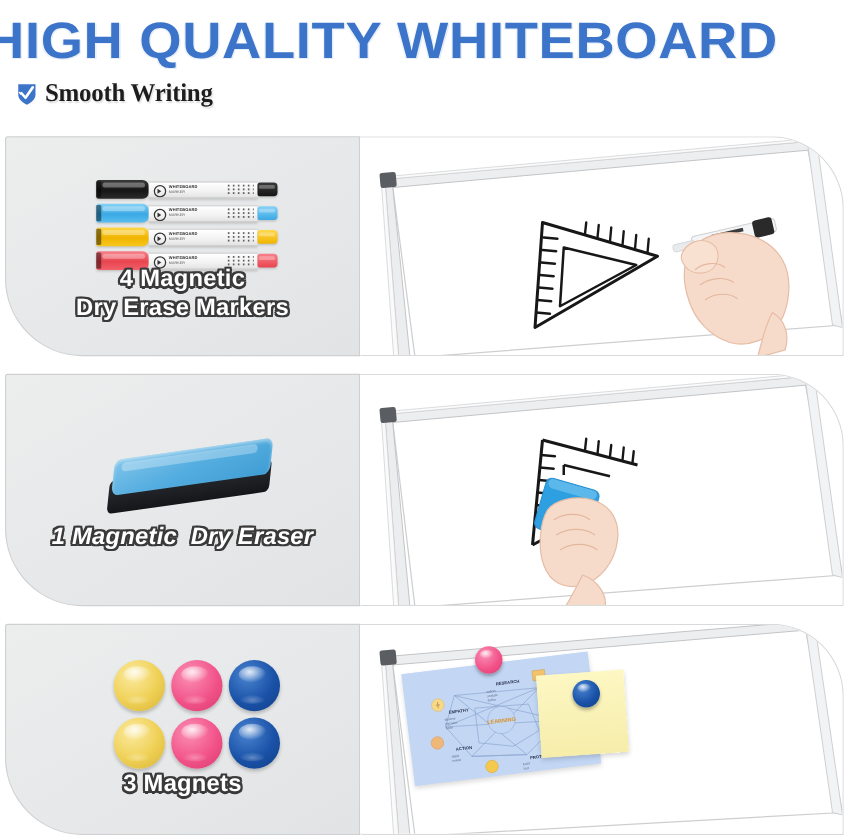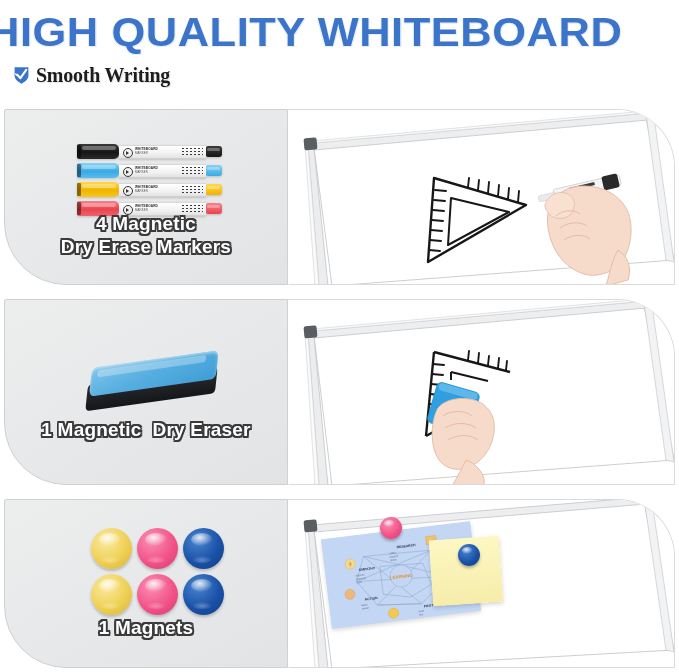--- a/index.html
+++ b/index.html
@@ -76,7 +76,7 @@
     display:flex;
   }
   #row-1{top:109px;height:176px;}
-  #row-2{top:299px;height:186px;}
+  #row-2{top:299px;height:186px;font-style:italic;}
   #row-3{top:499px;height:169px;}
 
   .panel-left{

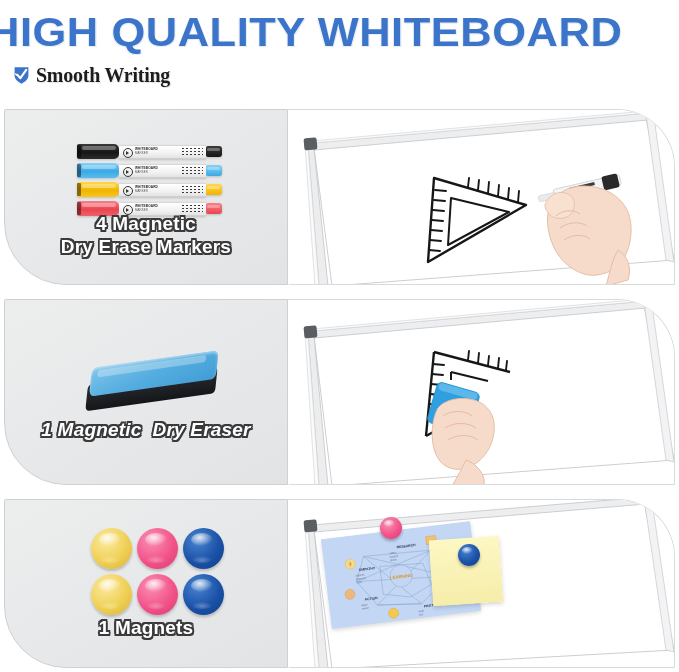--- a/index.html
+++ b/index.html
@@ -508,7 +508,7 @@
       <span class="magnet" style="background:radial-gradient(circle at 36% 30%,#fa8fb4,#f2548a 55%,#d93a70);"></span>
       <span class="magnet" style="background:radial-gradient(circle at 36% 30%,#4a84cf,#1a52a8 55%,#103e86);"></span>
     </div>
-    <div class="caption" id="caption-3">1 Magnets</div>
+    <div class="caption" id="caption-3">3 Magnets</div>
   </div>
 
   <div class="panel-right">

